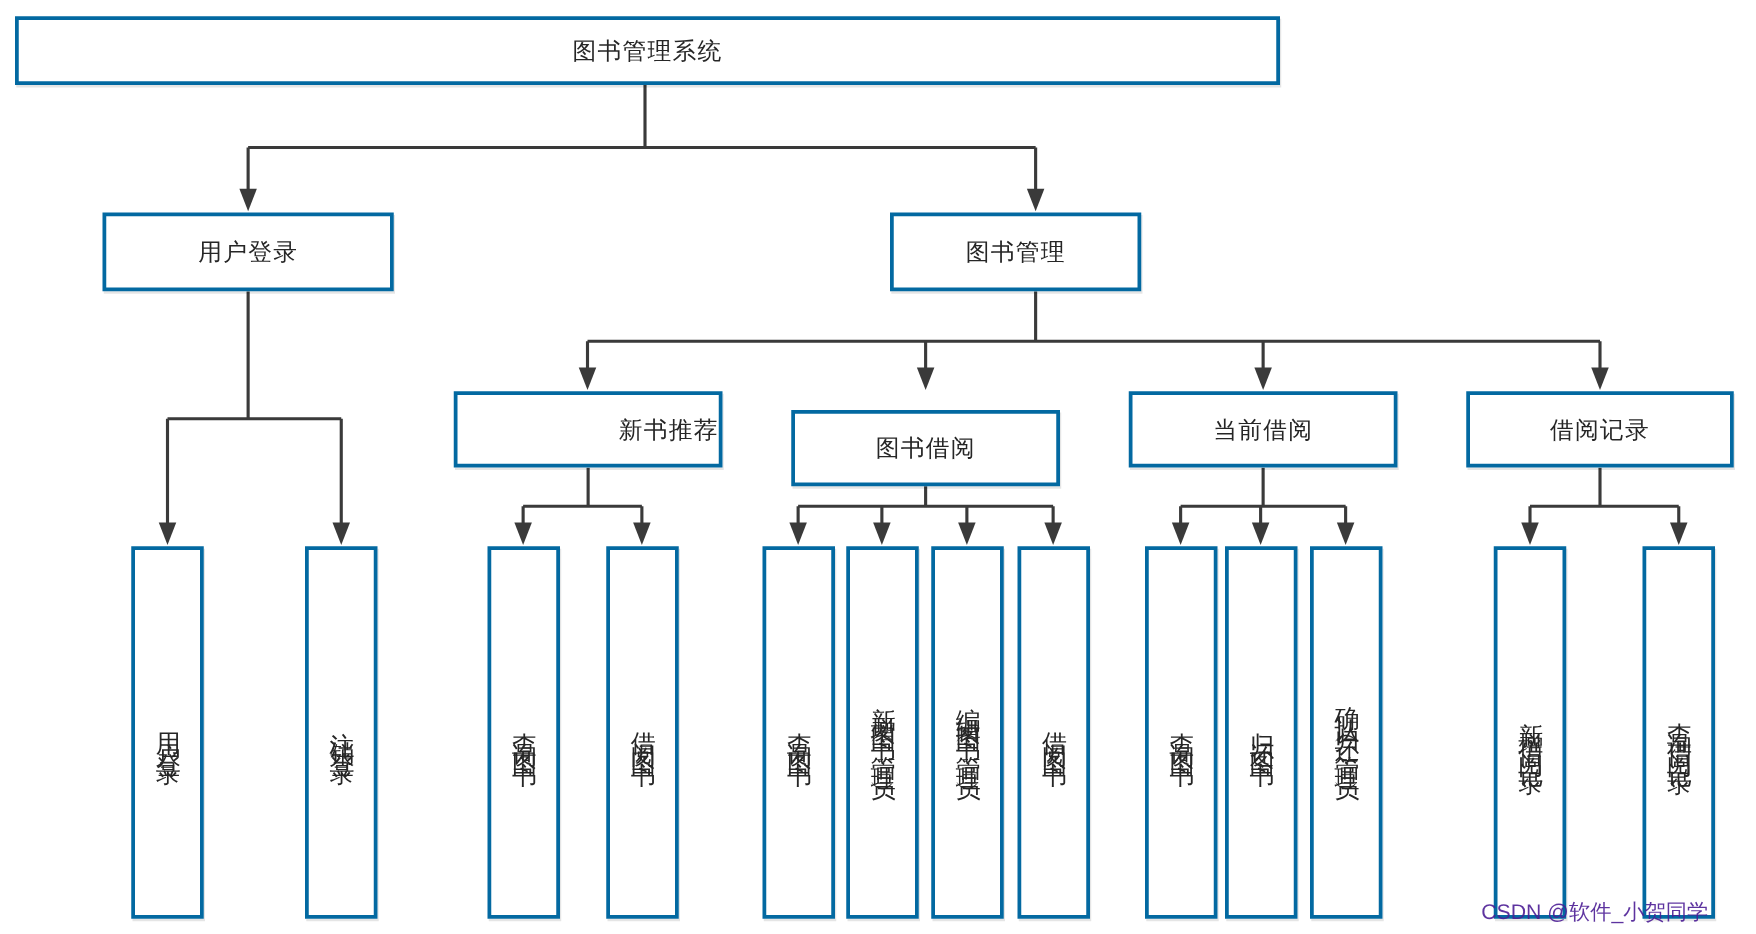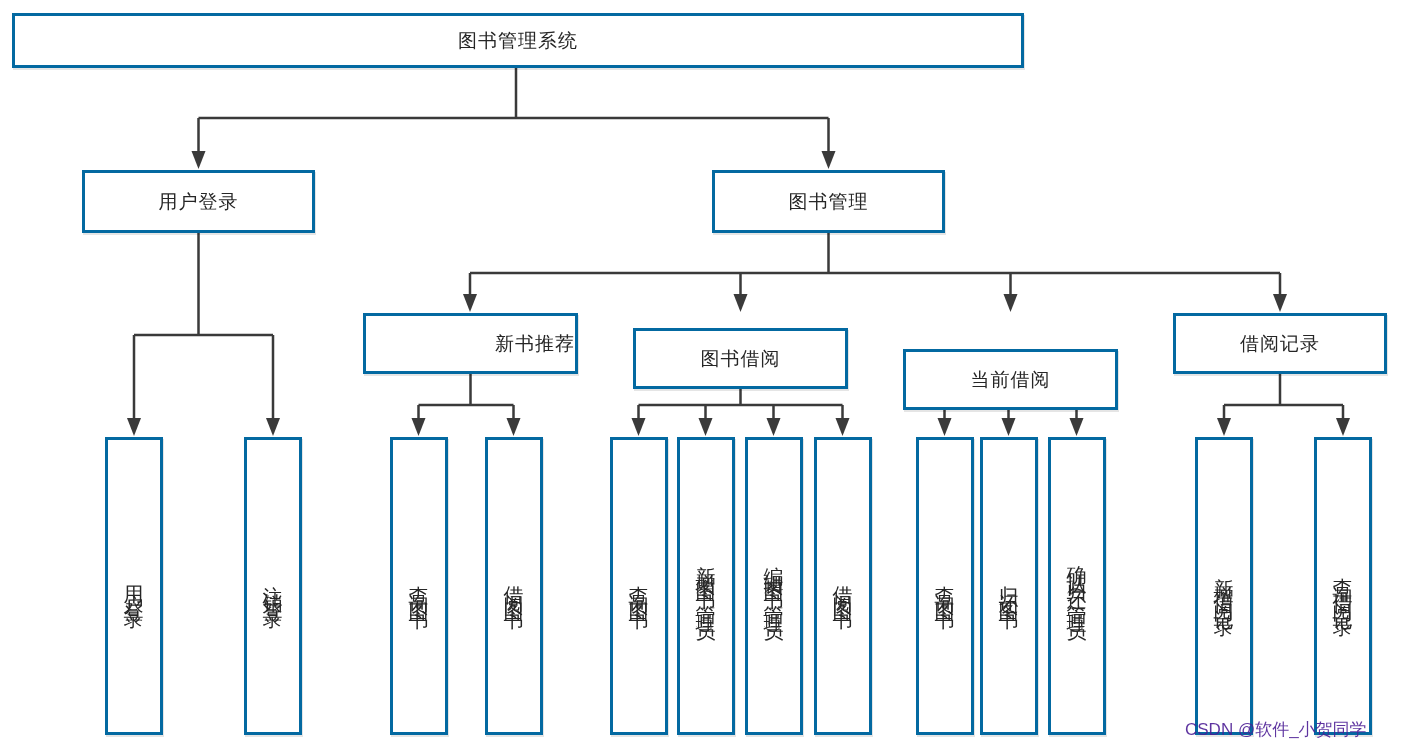--- a/index.html
+++ b/index.html
@@ -56,7 +56,7 @@
   
   #n-root { left: 12px;  top: 13px;  width: 1012px; height: 55px; }
   #n-l2a  { left: 82px;  top: 170px; width: 233px;  height: 63px; }
-  #n-l2b  { left: 712px; top: 170px; width: 233px;  height: 63px; }
+  #n-l2b  { left: 712px; top: 170px; width: 201px;  height: 63px; }
   #n-l3a  { left: 363px; top: 313px; width: 215px;  height: 61px; justify-content: flex-end; }
   #n-l3b  { left: 633px; top: 328px; width: 215px;  height: 61px; }
   #n-l3c  { left: 903px; top: 313px; width: 215px;  height: 61px; margin-top: 36px; }

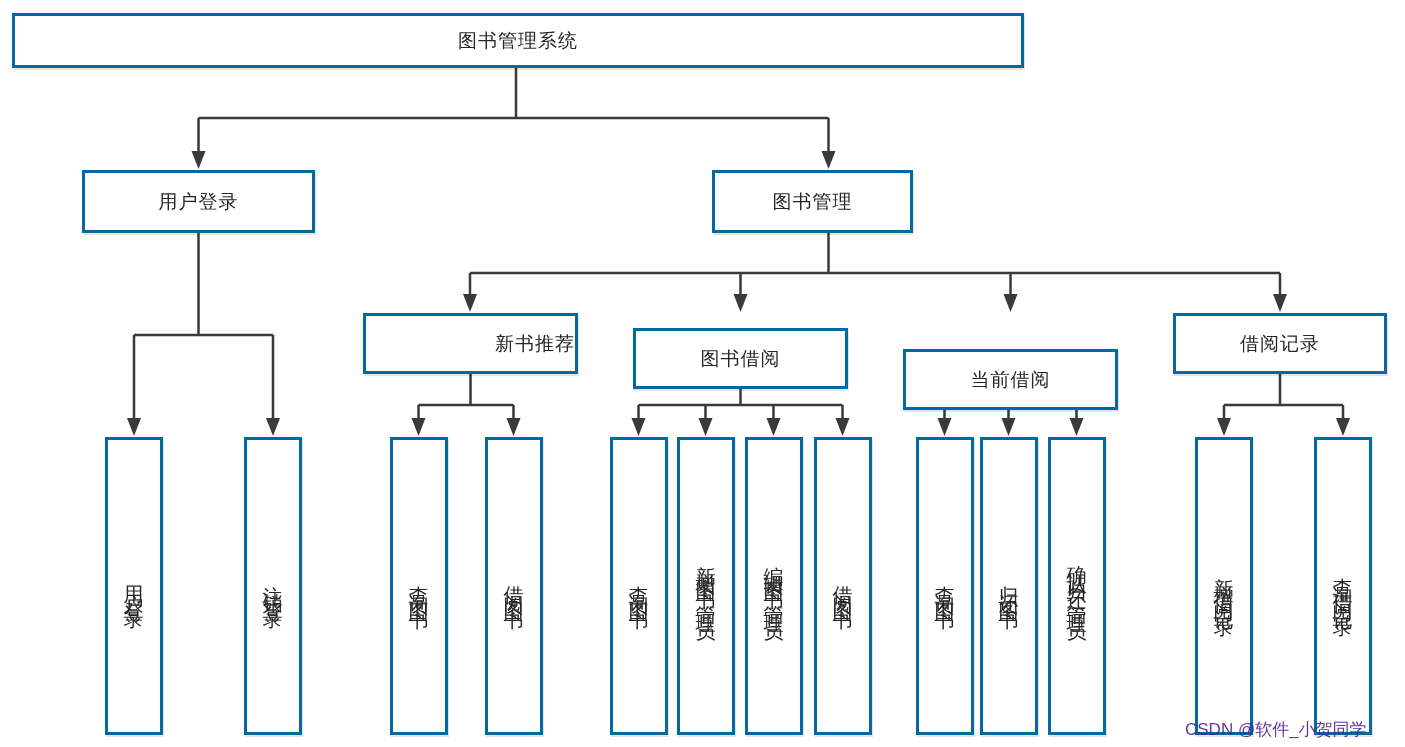--- a/index.html
+++ b/index.html
@@ -59,7 +59,7 @@
   #n-l2b  { left: 712px; top: 170px; width: 201px;  height: 63px; }
   #n-l3a  { left: 363px; top: 313px; width: 215px;  height: 61px; justify-content: flex-end; }
   #n-l3b  { left: 633px; top: 328px; width: 215px;  height: 61px; }
-  #n-l3c  { left: 903px; top: 313px; width: 215px;  height: 61px; margin-top: 36px; }
+  #n-l3c  { left: 903px; top: 313px; width: 215px;  height: 61px; }
   #n-l3d  { left: 1173px;top: 313px; width: 214px;  height: 61px; }
   
   #f1a { left: 105px; }  #f1b { left: 244px; }

